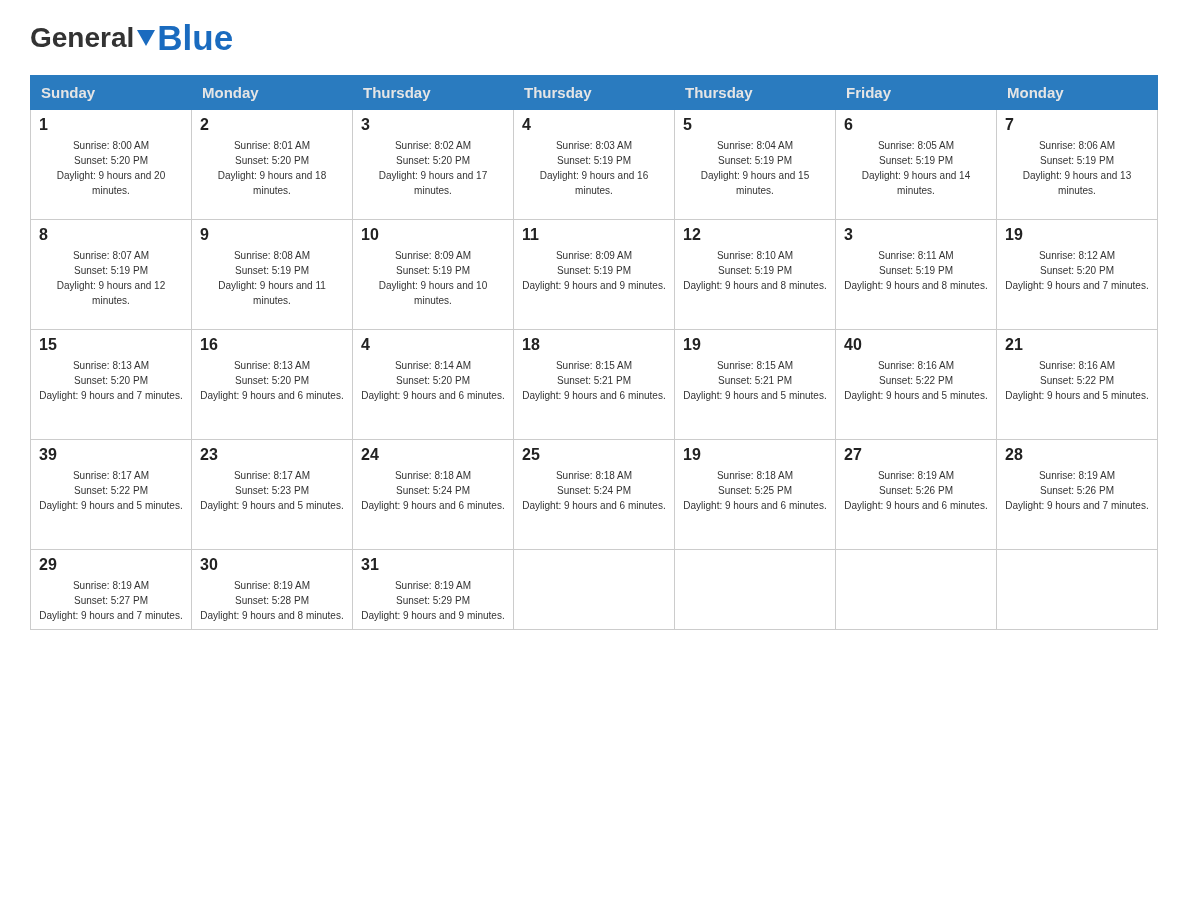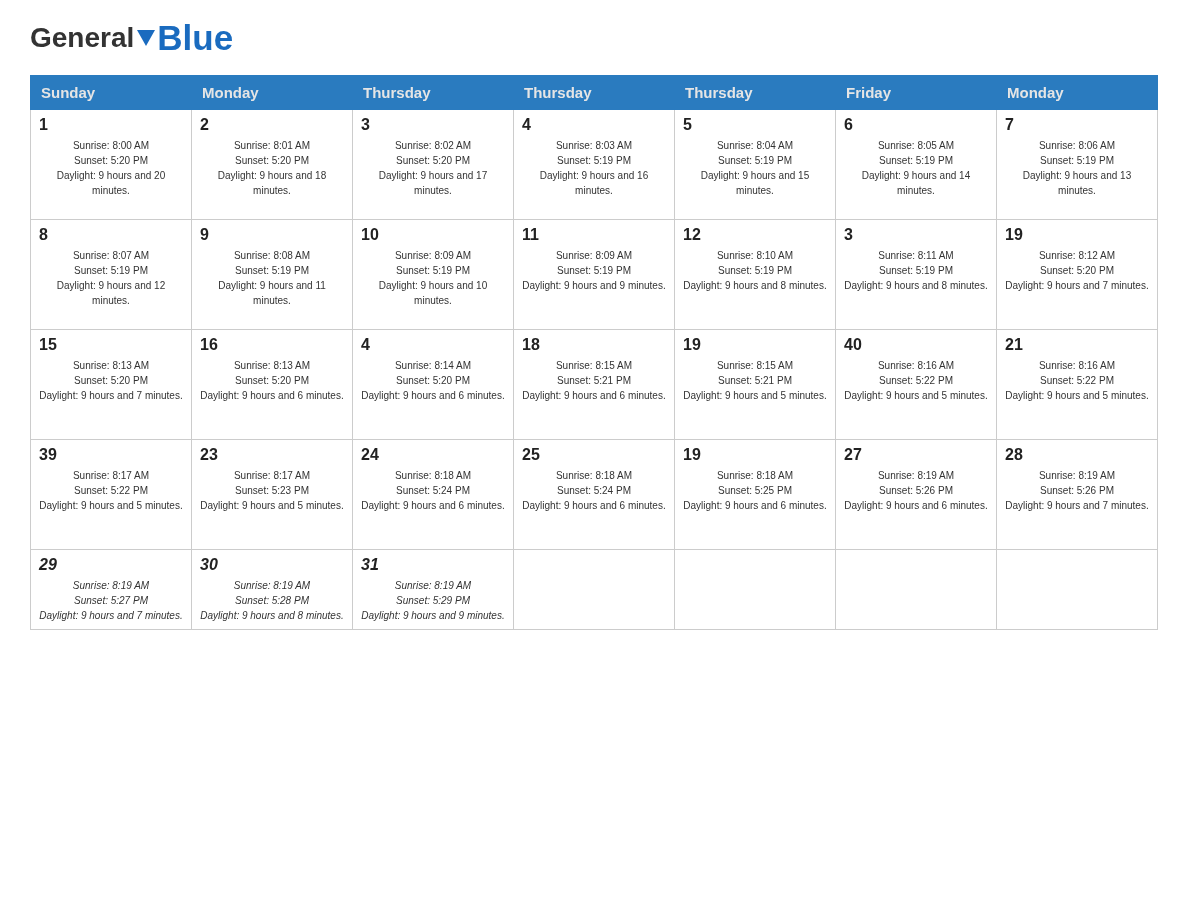--- a/index.html
+++ b/index.html
@@ -84,7 +84,6 @@
     }
     tbody tr:last-child td {
       height: auto;
-      font-style: italic;
     }
     .empty-cell {
       background: #fff;

